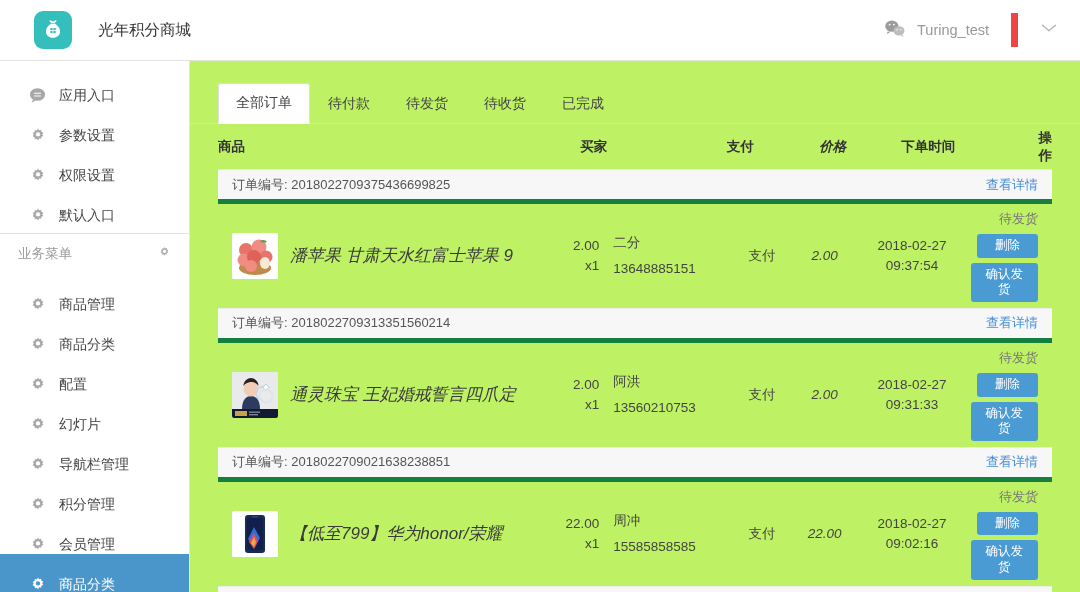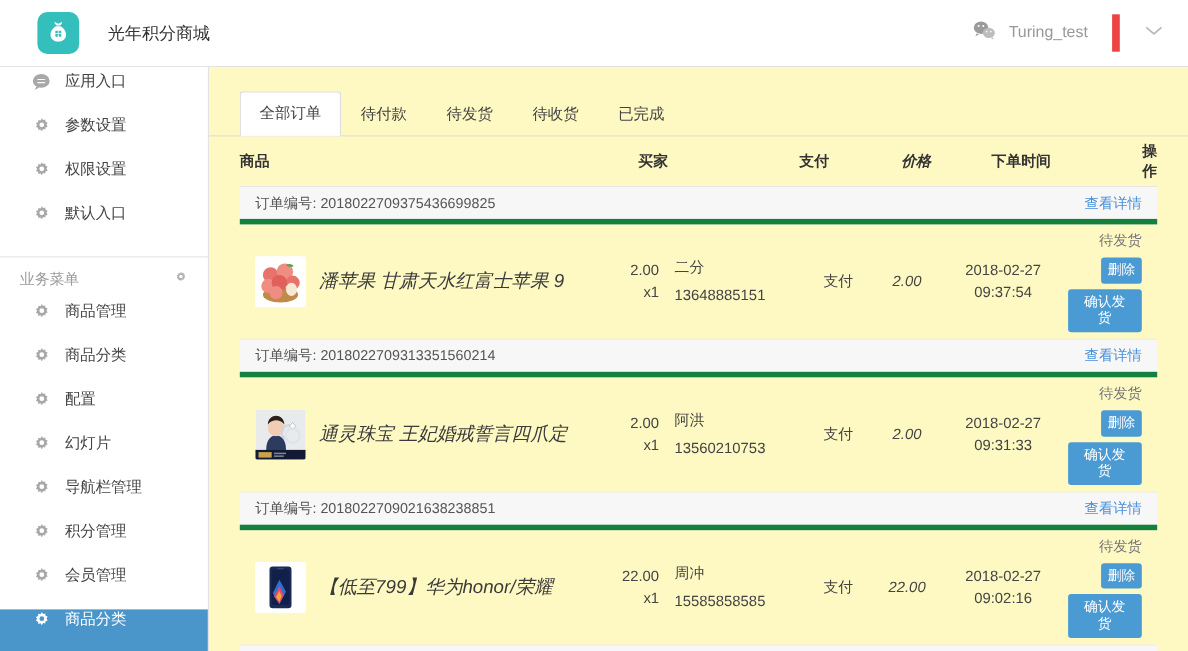--- a/index.html
+++ b/index.html
@@ -50,7 +50,7 @@
     overflow: hidden;
   }
   .nav-item {
-    display: flex; align-items: flex-start; height: 40px; padding-left: 28px;
+    display: flex; align-items: flex-end; height: 40px; padding-left: 28px;
     font-size: 14px; color: #444; cursor: pointer; position: relative;
   }
   .nav-item .nav-ico { width: 19px; height: 19px; margin-right: 12px; flex: 0 0 auto;

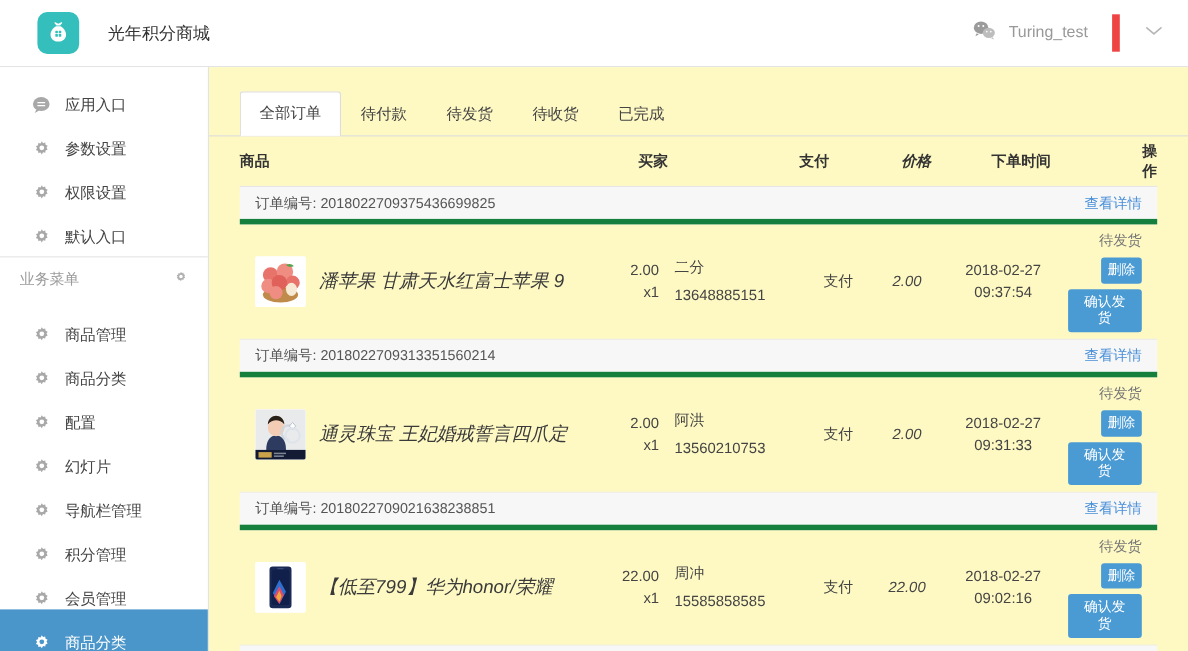--- a/index.html
+++ b/index.html
@@ -66,7 +66,7 @@
   
   .main {
     position: absolute; top: 61px; left: 190px; width: 890px; height: 531px;
-    background: #fef9c3; overflow: hidden;
+    background: #bef264; overflow: hidden;
   }
   .tabs {
     display: flex; align-items: flex-end; height: 44px;

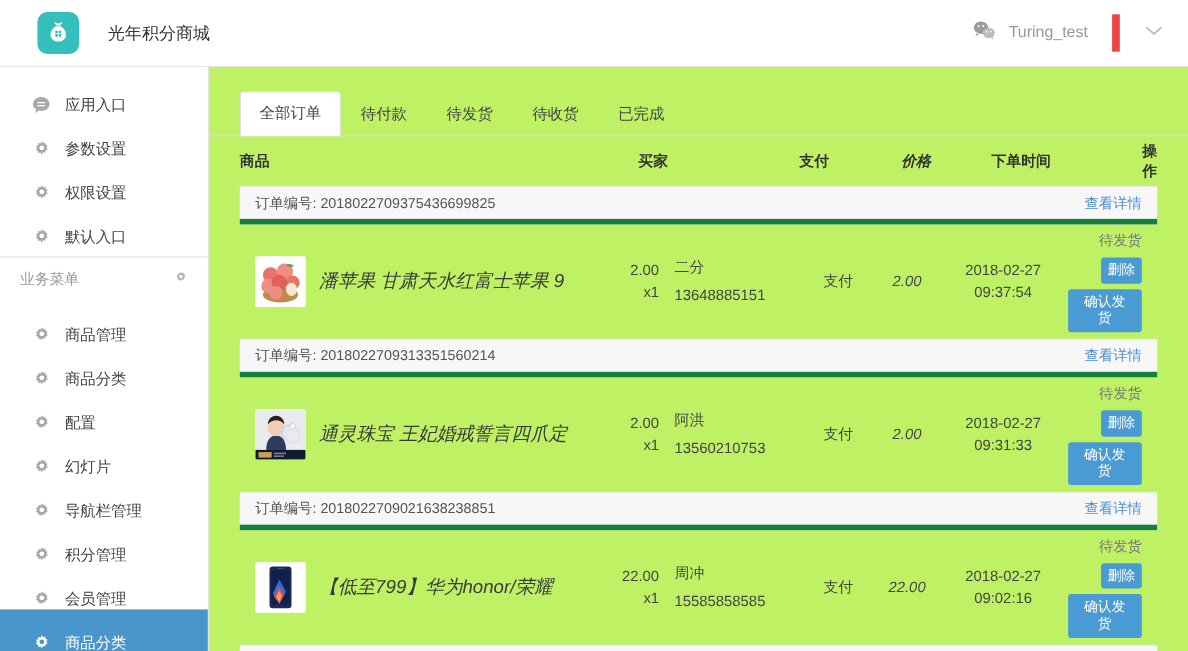--- a/index.html
+++ b/index.html
@@ -125,7 +125,7 @@
   .status-txt { font-size: 13px; color: #777; margin-bottom: 1px; }
   .btn {
     background: #4a9ad4; color: #fff; border: none; border-radius: 3px;
-    font-size: 12.5px; padding: 4px 6px; cursor: pointer; line-height: 1.25;
+    font-size: 12.5px; padding: 4px 18px; cursor: pointer; line-height: 1.25;
     font-family: "Liberation Sans", "DejaVu Sans", sans-serif;
   }
   .btn.wide { padding: 4px 9px; }

